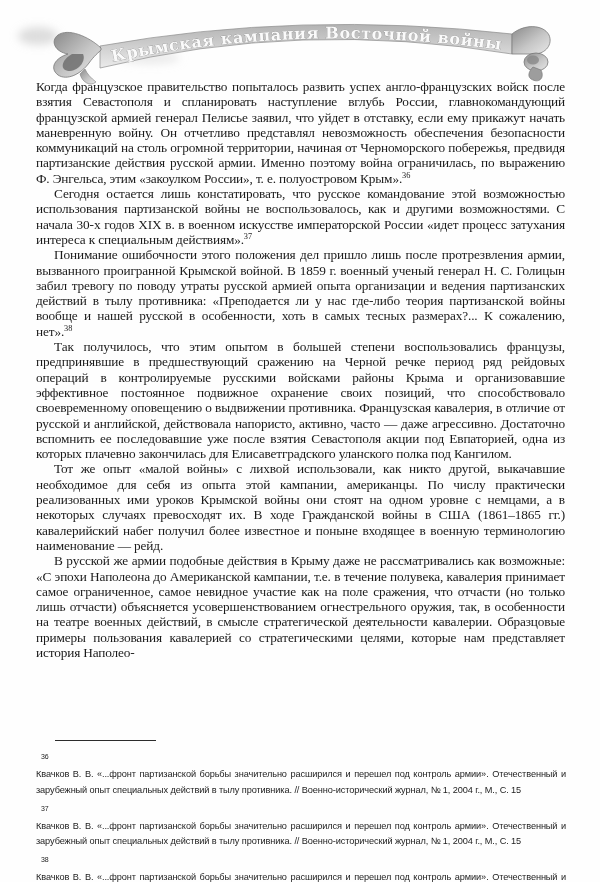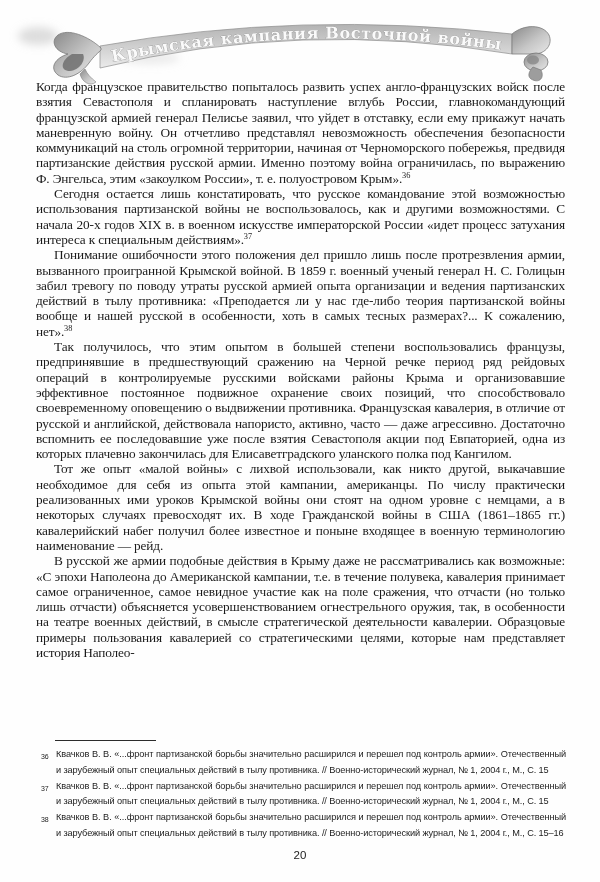--- a/index.html
+++ b/index.html
@@ -142,7 +142,7 @@
 
   <main class="body-text">
     <p class="para first-para"><span>Когда французское правительство попыталось развить успех англо-французских войск после взятия Севастополя и спланировать наступление вглубь России, главнокомандующий французской армией генерал Пелисье заявил, что уйдет в отставку, если ему прикажут начать маневренную войну. Он отчетливо представлял невозможность обеспечения безопасности коммуникаций на столь огромной территории, начиная от Черноморского побережья, предвидя партизанские действия русской армии. Именно поэтому война ограничилась, по выражению Ф. Энгельса, этим «закоулком России», т. е. полуостровом Крым».</span><sup class="fnref">36</sup></p>
-    <p class="para"><span>Сегодня остается лишь констатировать, что русское командование этой возможностью использования партизанской войны не воспользовалось, как и другими возможностями. С начала 20-х годов XIX в. в военном искусстве императорской России «идет процесс затухания интереса к специальным действиям».</span><sup class="fnref">37</sup></p>
+    <p class="para"><span>Сегодня остается лишь констатировать, что русское командование этой возможностью использования партизанской войны не воспользовалось, как и другими возможностями. С начала 30-х годов XIX в. в военном искусстве императорской России «идет процесс затухания интереса к специальным действиям».</span><sup class="fnref">37</sup></p>
     <p class="para"><span>Понимание ошибочности этого положения дел пришло лишь после протрезвления армии, вызванного проигранной Крымской войной. В 1859 г. военный ученый генерал Н. С. Голицын забил тревогу по поводу утраты русской армией опыта организации и ведения партизанских действий в тылу противника: «Преподается ли у нас где-либо теория партизанской войны вообще и нашей русской в особенности, хоть в самых тесных размерах?... К сожалению, нет».</span><sup class="fnref">38</sup></p>
     <p class="para"><span>Так получилось, что этим опытом в большей степени воспользовались французы, предпринявшие в предшествующий сражению на Черной речке период ряд рейдовых операций в контролируемые русскими войсками районы Крыма и организовавшие эффективное постоянное подвижное охранение своих позиций, что способствовало своевременному оповещению о выдвижении противника. Французская кавалерия, в отличие от русской и английской, действовала напористо, активно, часто — даже агрессивно. Достаточно вспомнить ее последовавшие уже после взятия Севастополя акции под Евпаторией, одна из которых плачевно закончилась для Елисаветградского уланского полка под Кангилом.</span></p>
     <p class="para"><span>Тот же опыт «малой войны» с лихвой использовали, как никто другой, выкачавшие необходимое для себя из опыта этой кампании, американцы. По числу практически реализованных ими уроков Крымской войны они стоят на одном уровне с немцами, а в некоторых случаях превосходят их. В ходе Гражданской войны в США (1861–1865 гг.) кавалерийский набег получил более известное и поныне входящее в военную терминологию наименование — рейд.</span></p>

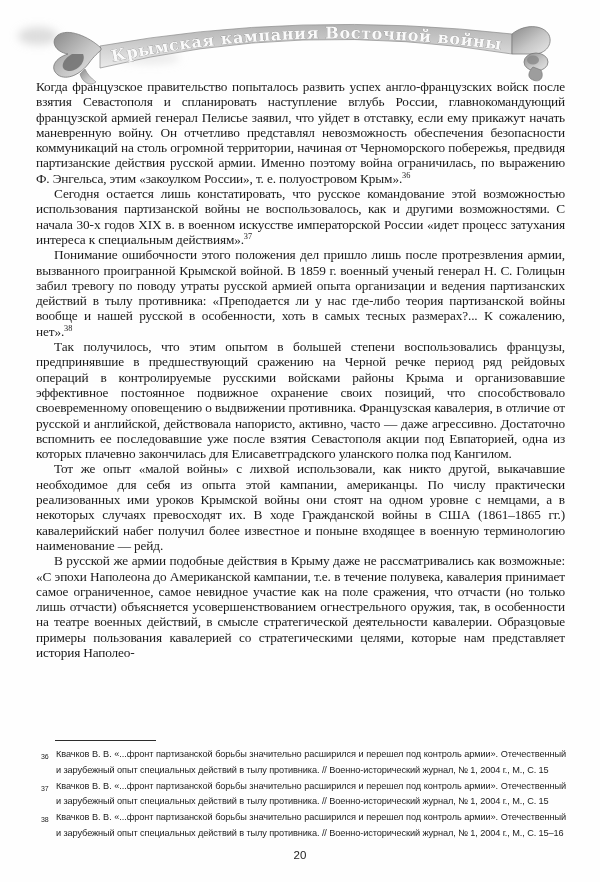--- a/index.html
+++ b/index.html
@@ -70,7 +70,7 @@
     color: #1c1c1c;
     text-align: justify;
   }
-  .footnote { display: flex; align-items: flex-start; }
+  .footnote { display: flex; align-items: flex-start; flex-direction: column; }
   .fn-marker {
     flex: 0 0 20px;
     font-size: 7px;

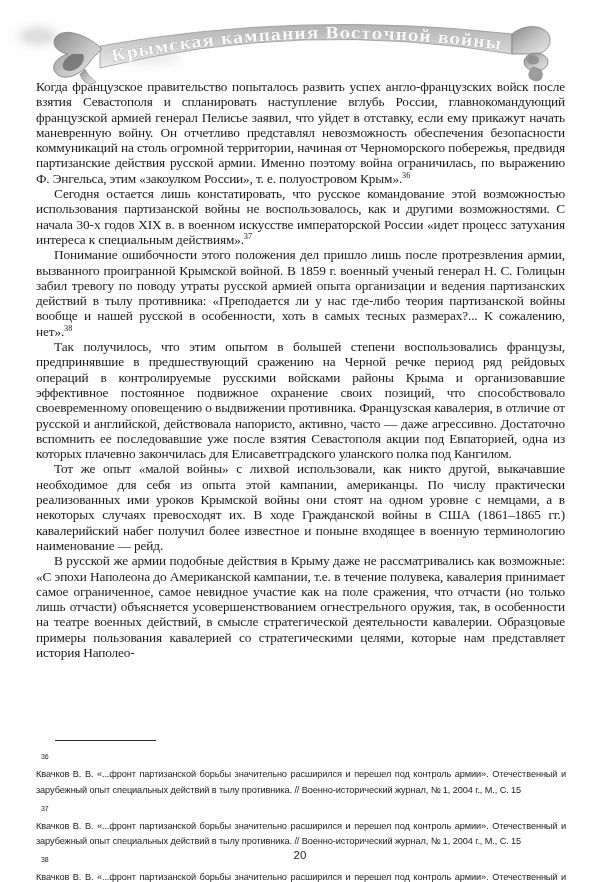--- a/index.html
+++ b/index.html
@@ -166,7 +166,6 @@
     </div>
   </section>
 
-  <div class="page-number">20</div>
 
 </div>
 

